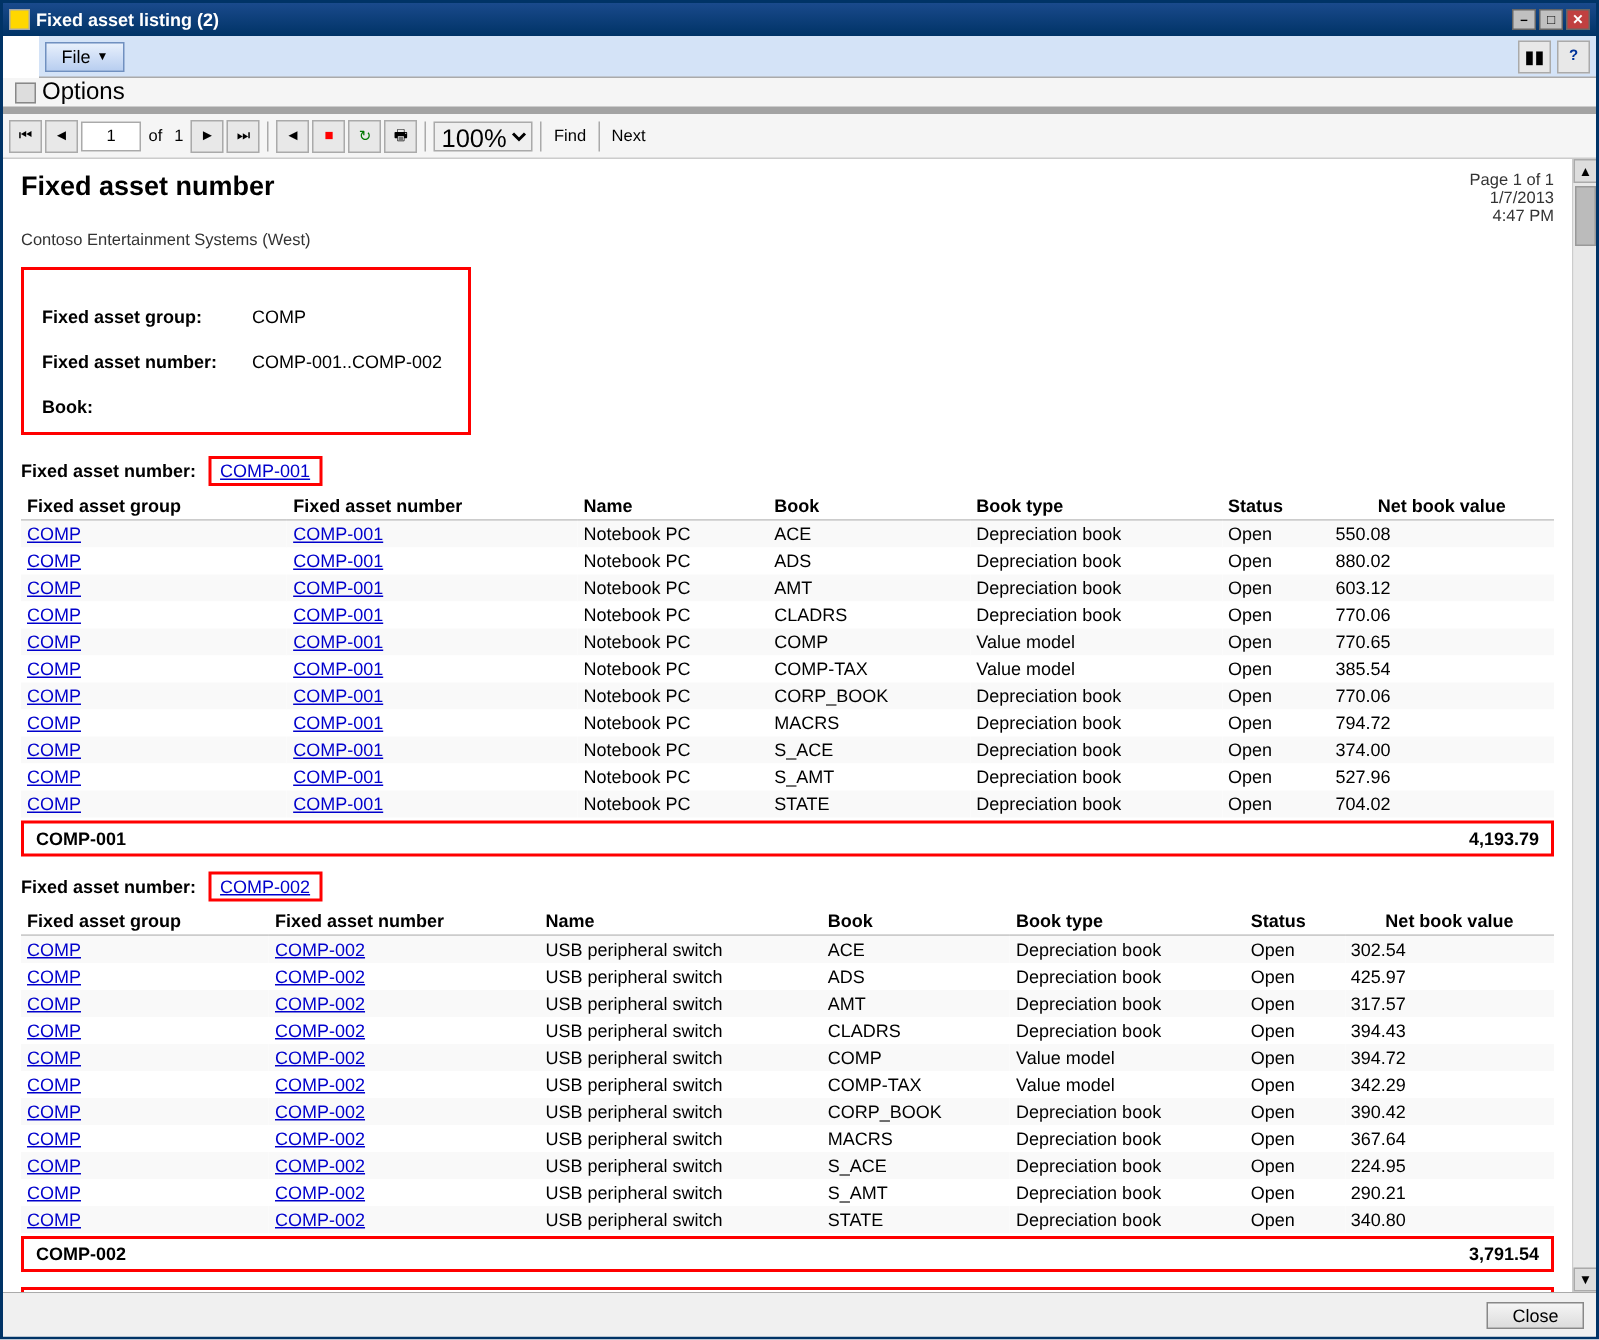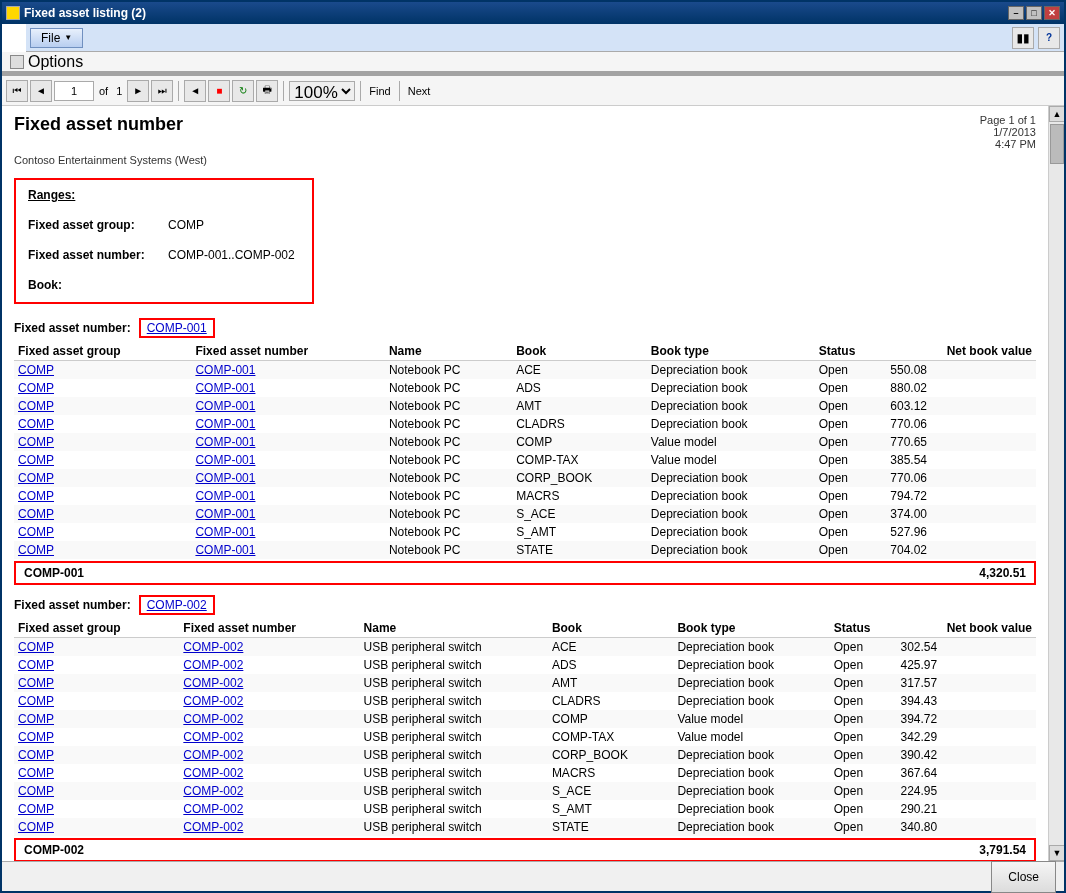--- a/index.html
+++ b/index.html
@@ -256,7 +256,6 @@
 
       
       <div class="ranges-box">
-        <div class="ranges-title">Ranges:</div>
         <div class="range-row">
           <span class="range-label">Fixed asset group:</span>
           <span class="range-value">COMP</span>

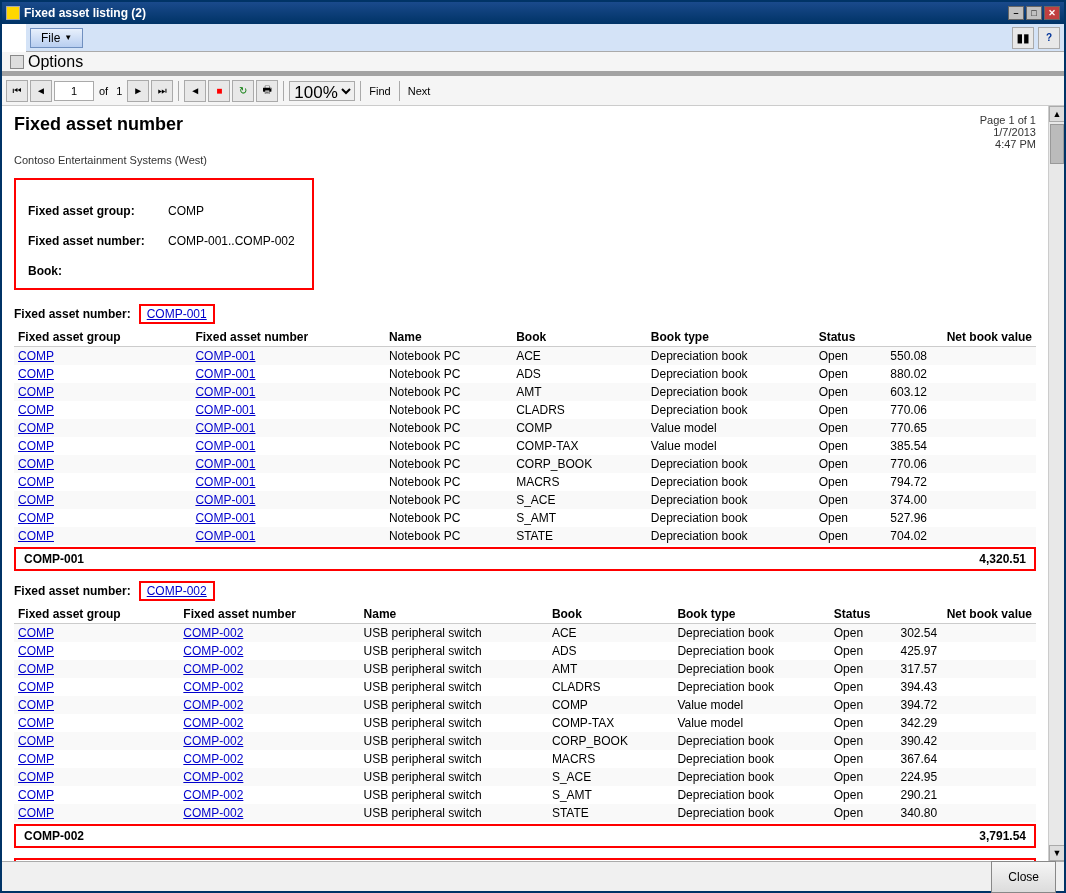--- a/index.html
+++ b/index.html
@@ -130,7 +130,7 @@
       padding: 2px 4px;
       font-size: 12px;
     }
-    .data-table th.right { text-align: right; }
+    .data-table th.right { text-align: center; }
     .data-table td { padding: 2px 4px; }
     .data-table td.right { text-align: left; }
     .data-table tr:nth-child(odd) td { background: #f9f9f9; }

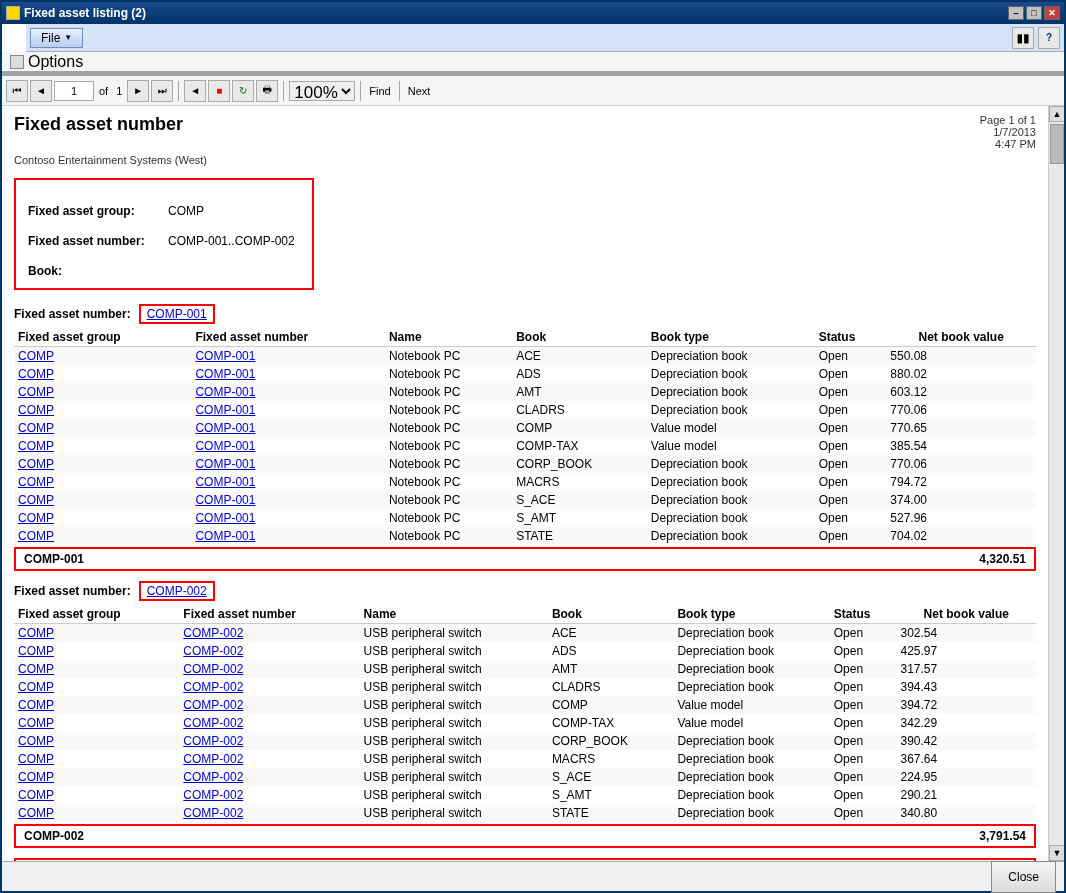--- a/index.html
+++ b/index.html
@@ -392,7 +392,7 @@
         </table>
         <div class="subtotal-row">
           <span>COMP-001</span>
-          <span>4,320.51</span>
+          <span>4,193.79</span>
         </div>
       </div>
 

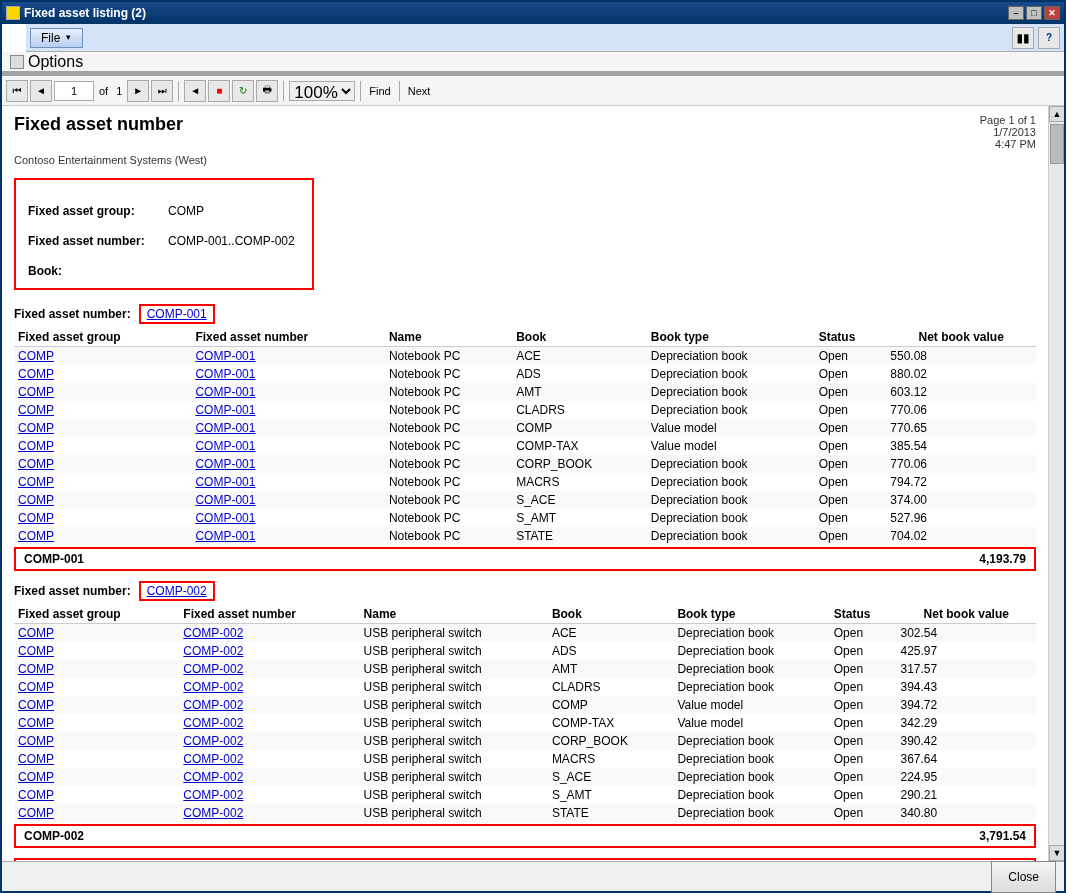--- a/index.html
+++ b/index.html
@@ -169,7 +169,7 @@
       padding: 0 8px;
     }
     .close-btn {
-      height: 32px; padding: 0 16px;
+      height: 18px; padding: 0 16px;
       background: linear-gradient(to bottom, #f5f5f5, #dcdcdc);
       border: 1px solid #888; cursor: pointer; font-size: 12px;
     }

